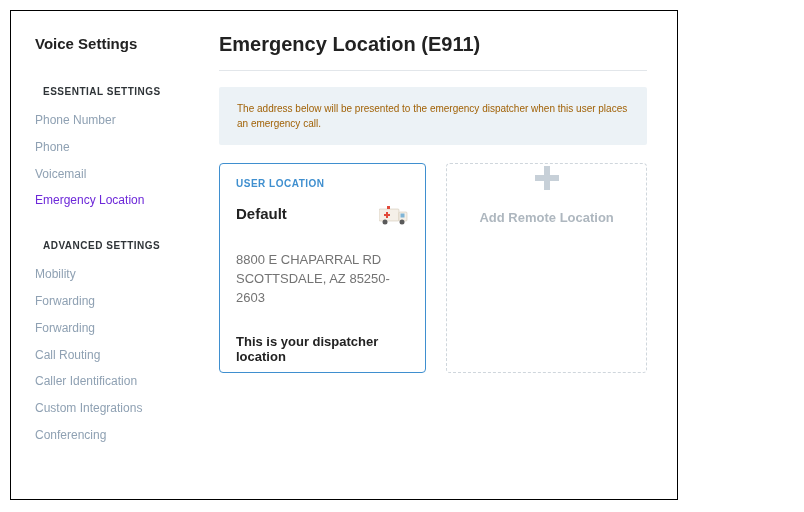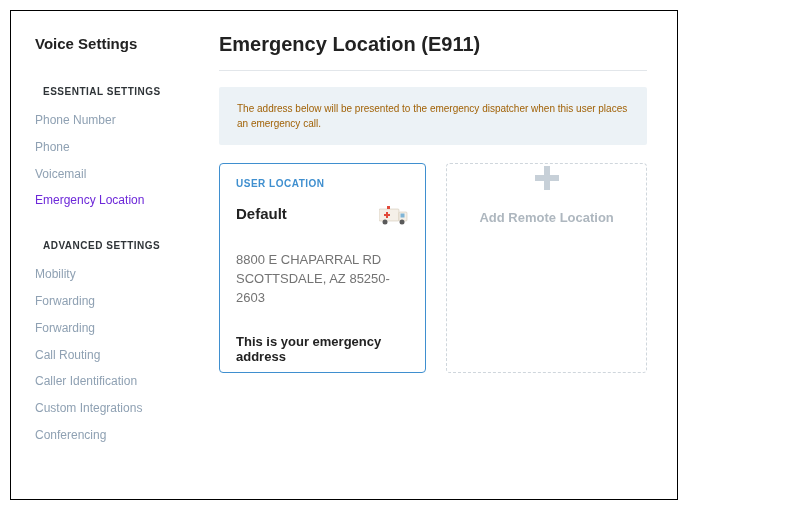--- a/index.html
+++ b/index.html
@@ -187,7 +187,7 @@
         </div>
         <div class="card-address">8800 E CHAPARRAL RD
 SCOTTSDALE, AZ 85250-2603</div>
-        <div class="card-footer">This is your emergency address</div>
+        <div class="card-footer">This is your dispatcher location</div>
       </div>
 
       <div class="add-card">

